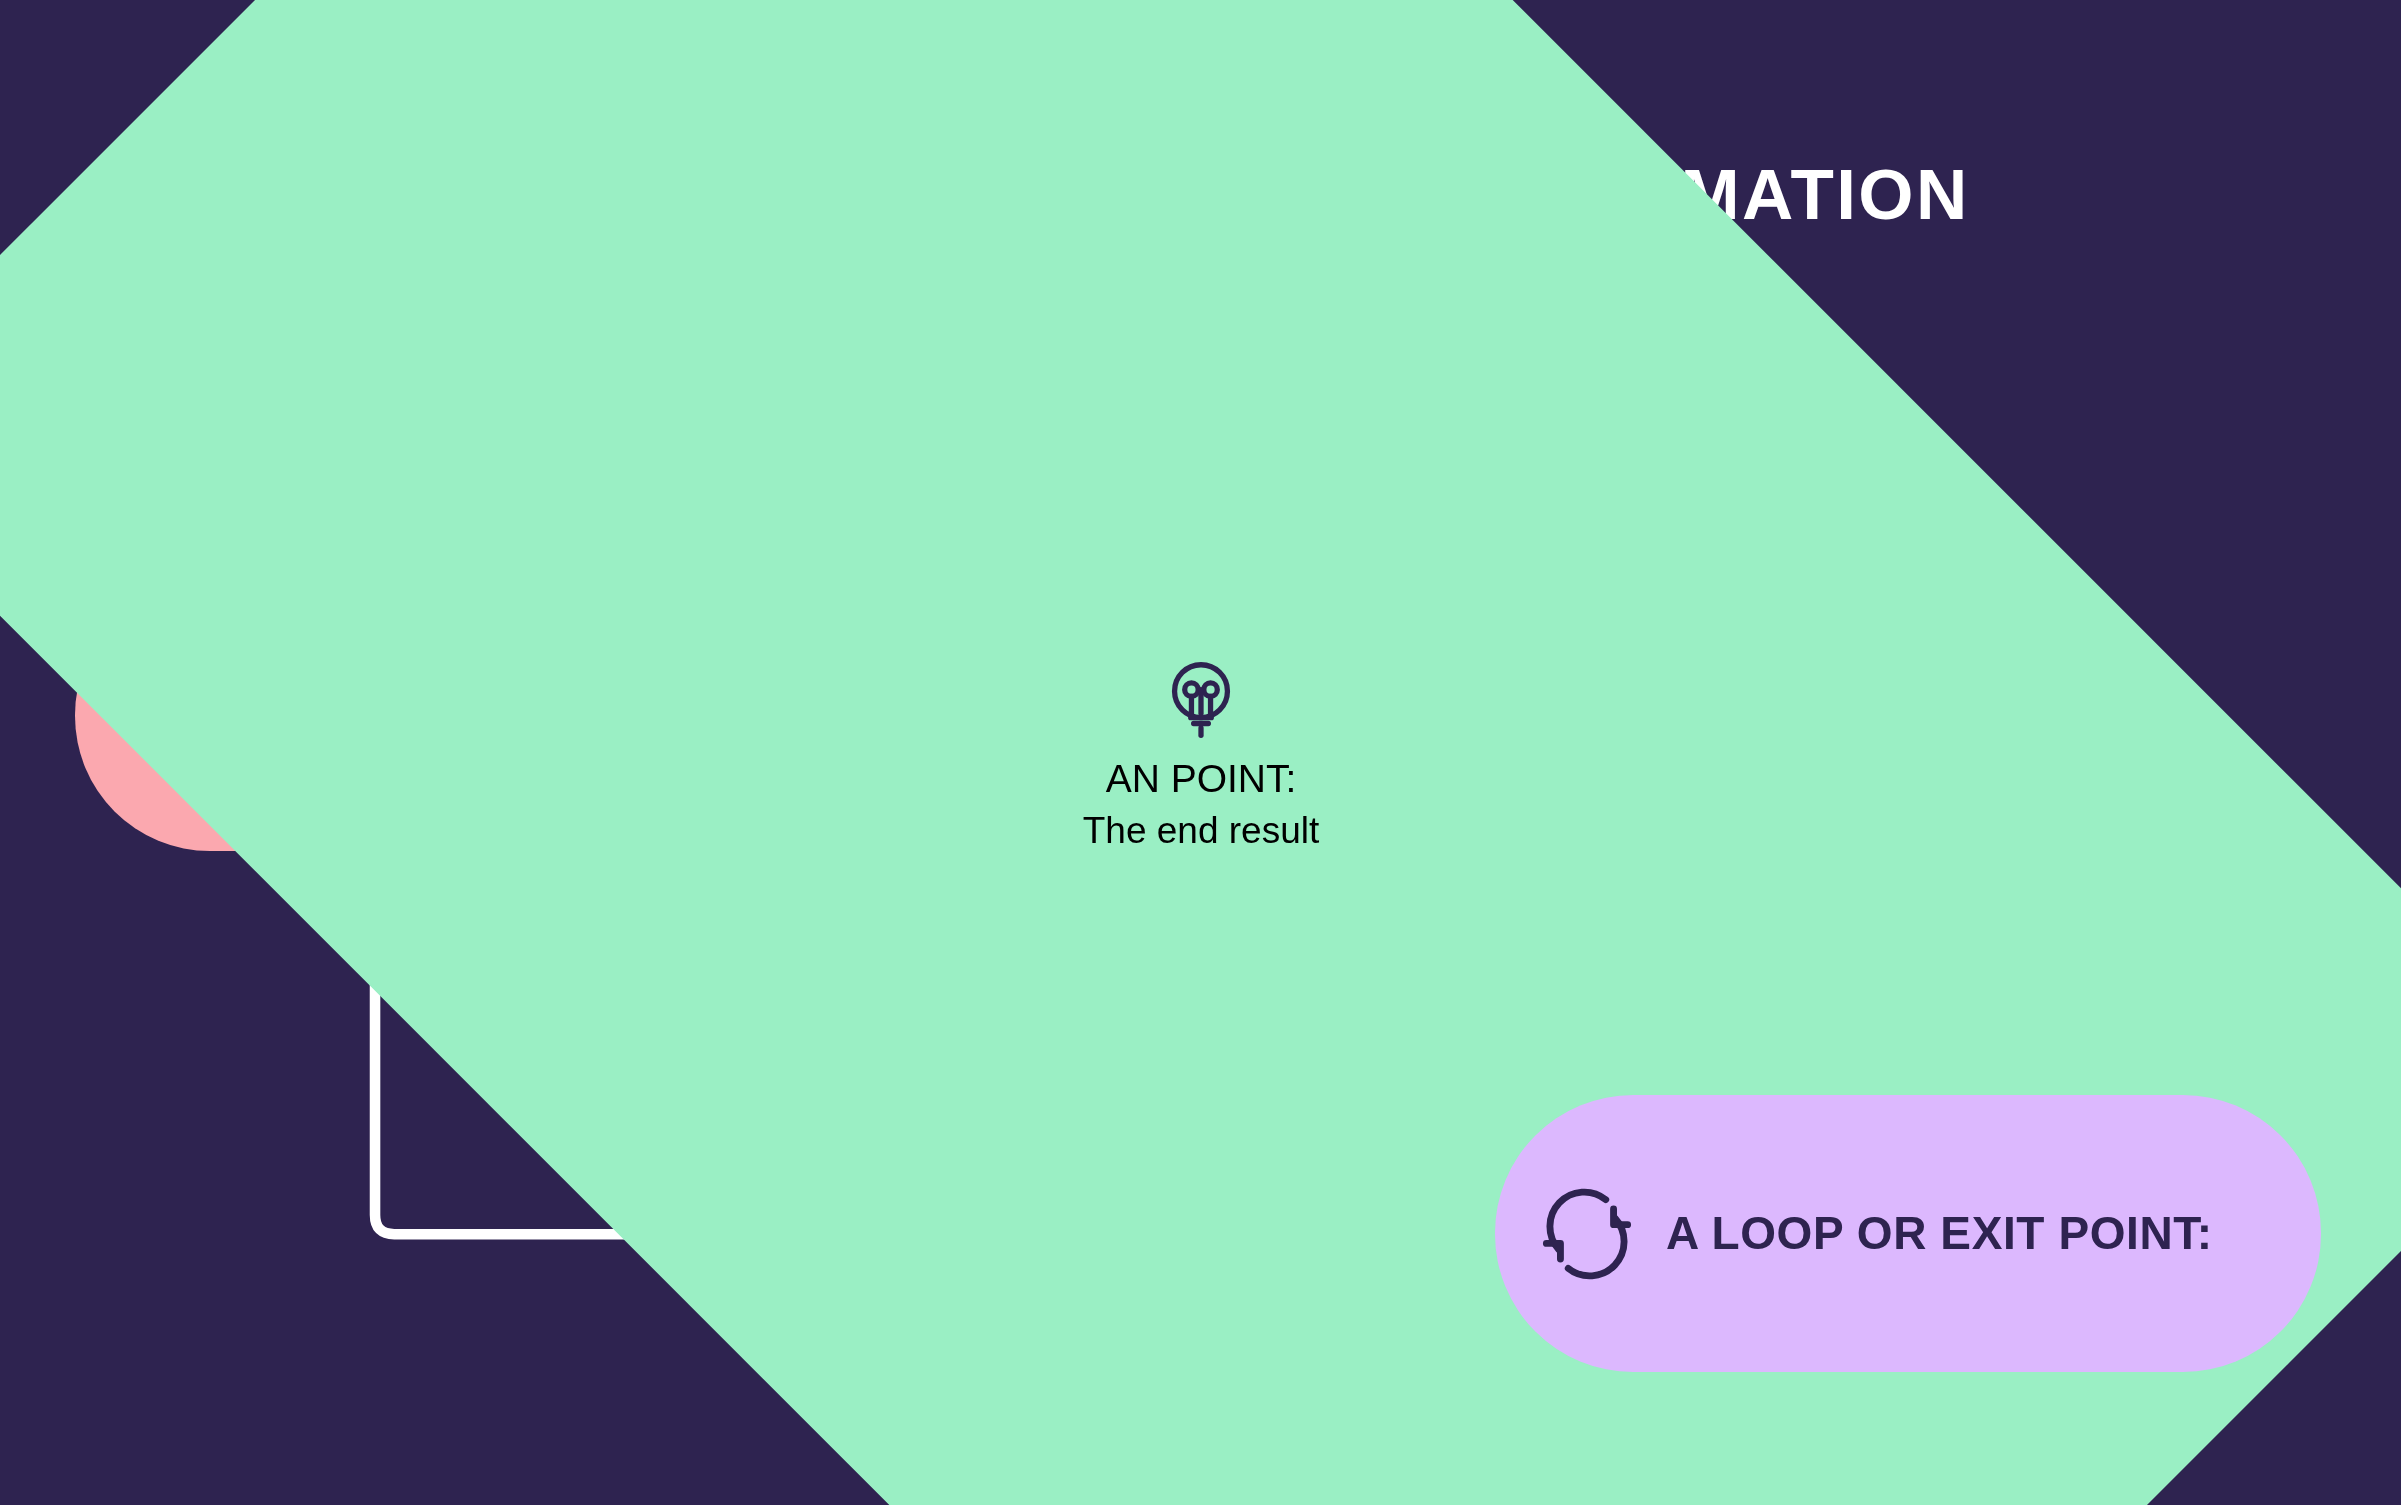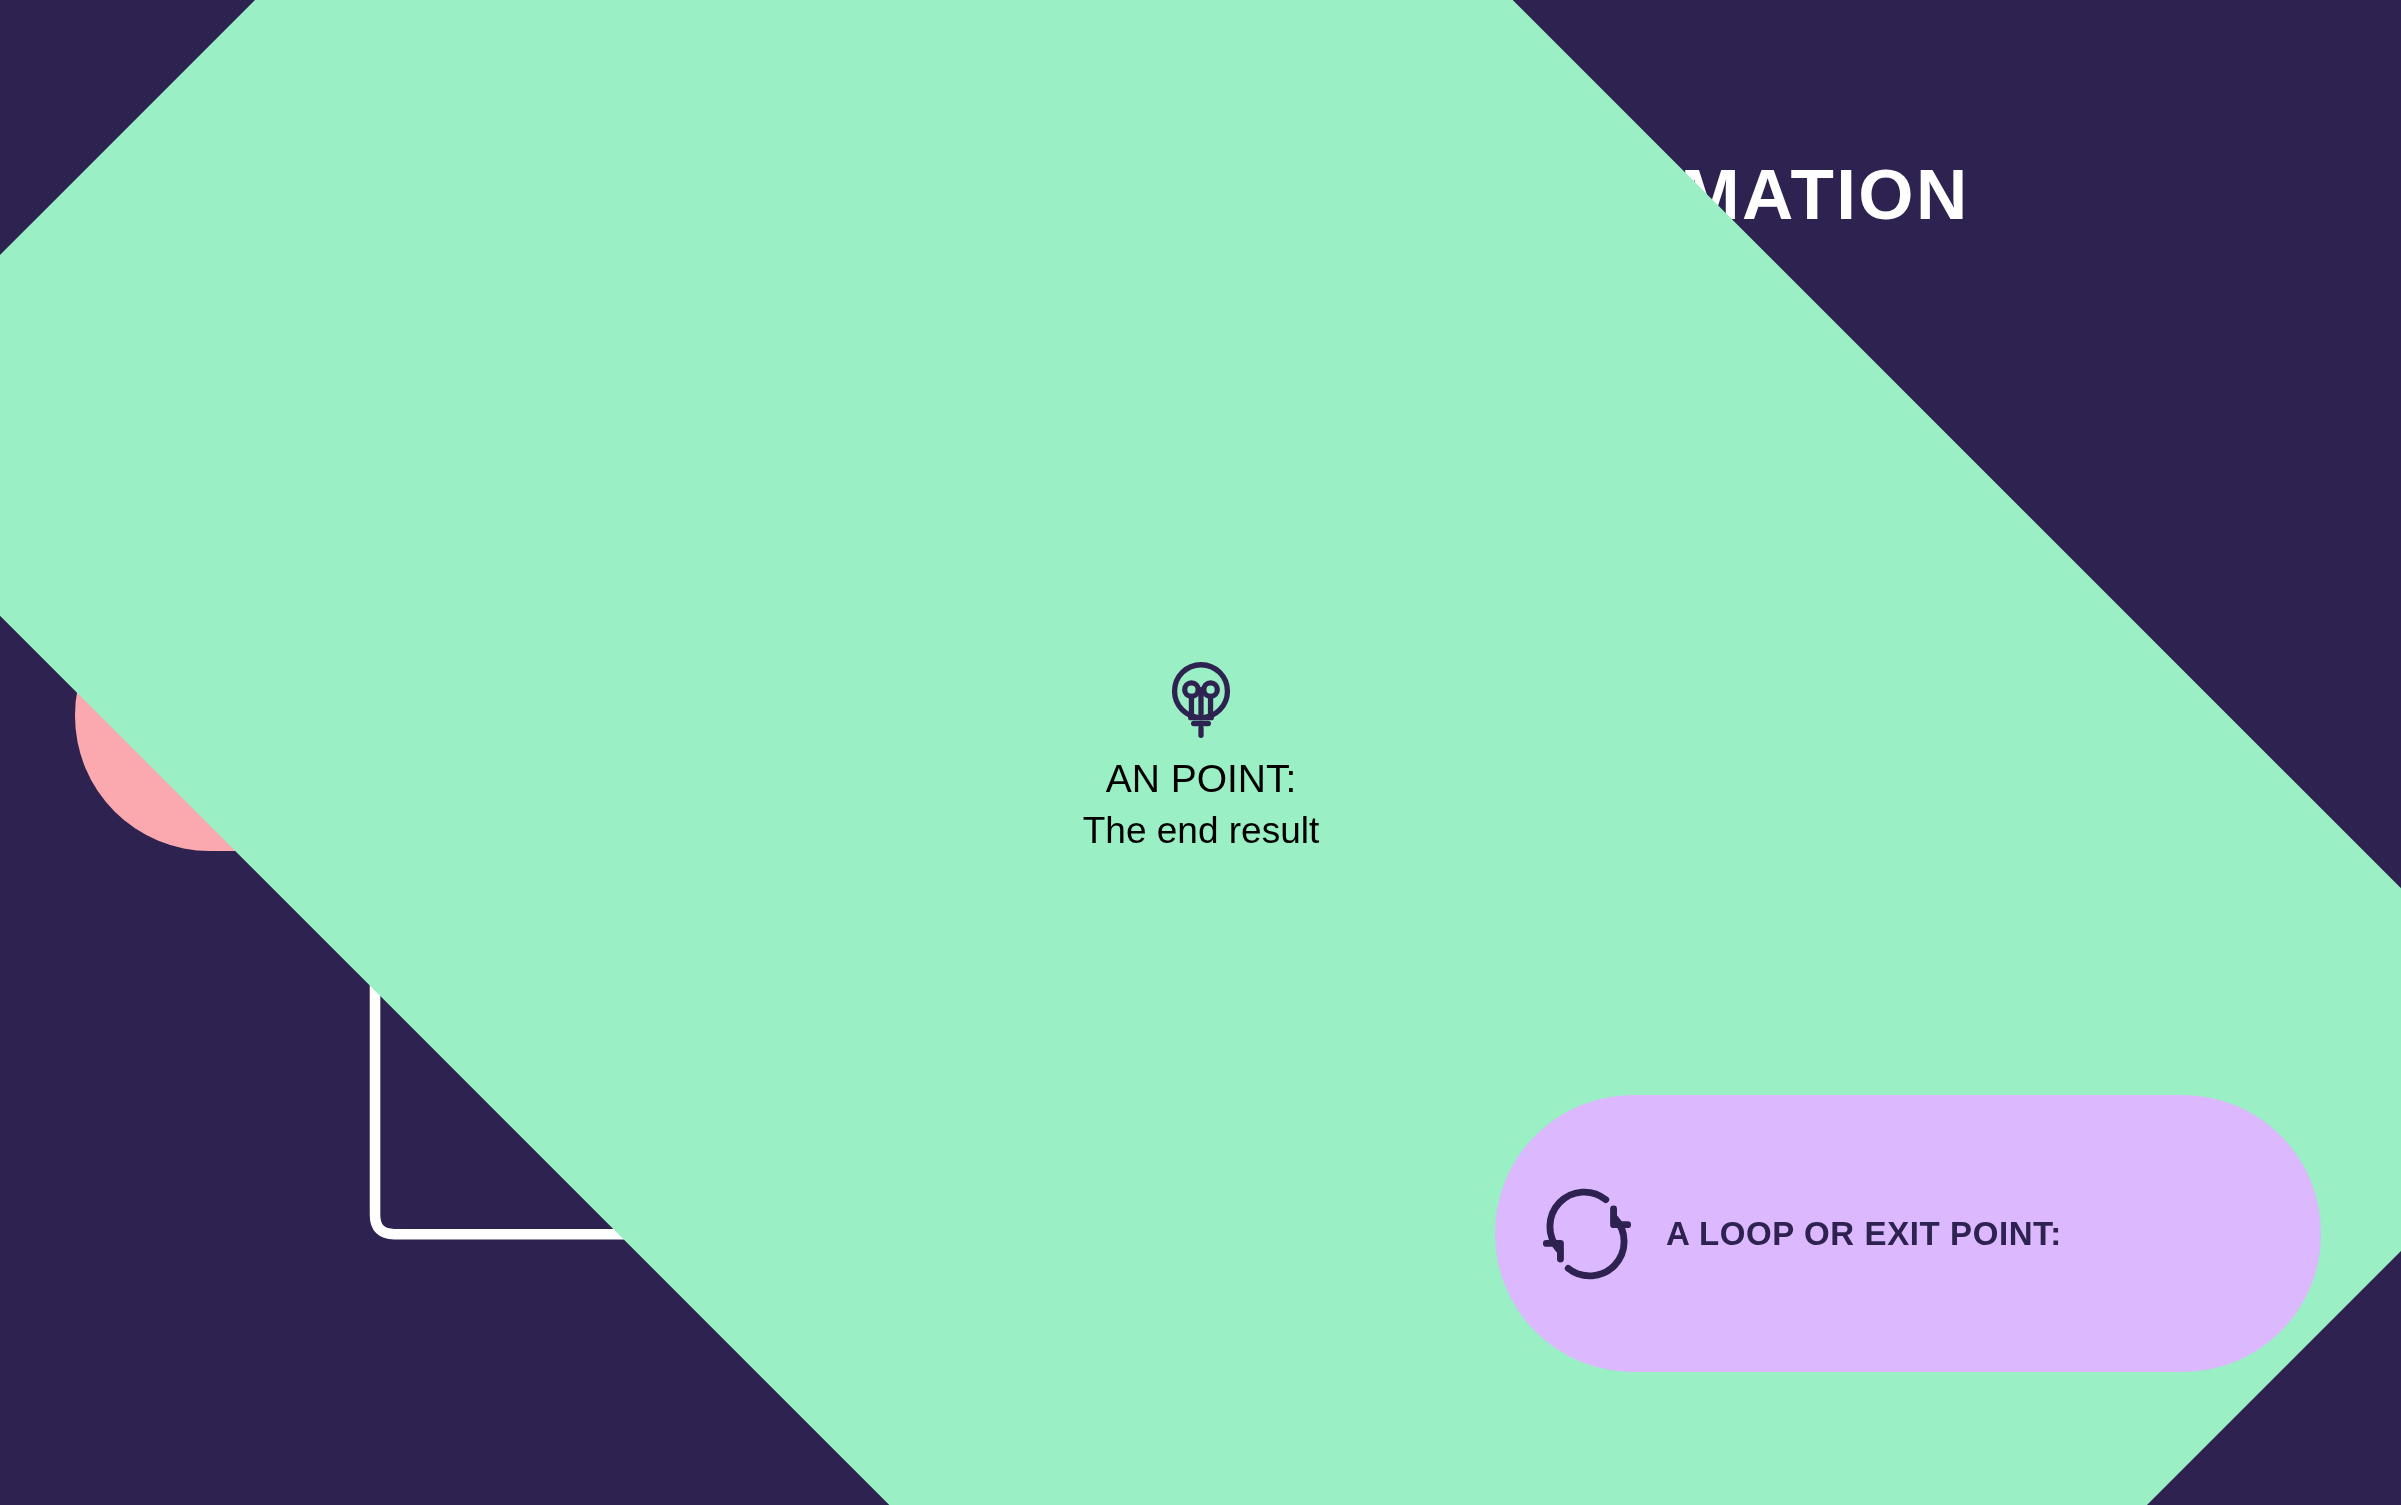--- a/index.html
+++ b/index.html
@@ -107,7 +107,7 @@
     padding-left:42px;
     gap:29px;
   }
-  #loop .hd { font-size:33px; }
+  #loop .hd { font-size:46px; }
   #loop .bd { font-size:37px; margin-top:9.6px; }
 
   svg.icn { display:block; }

